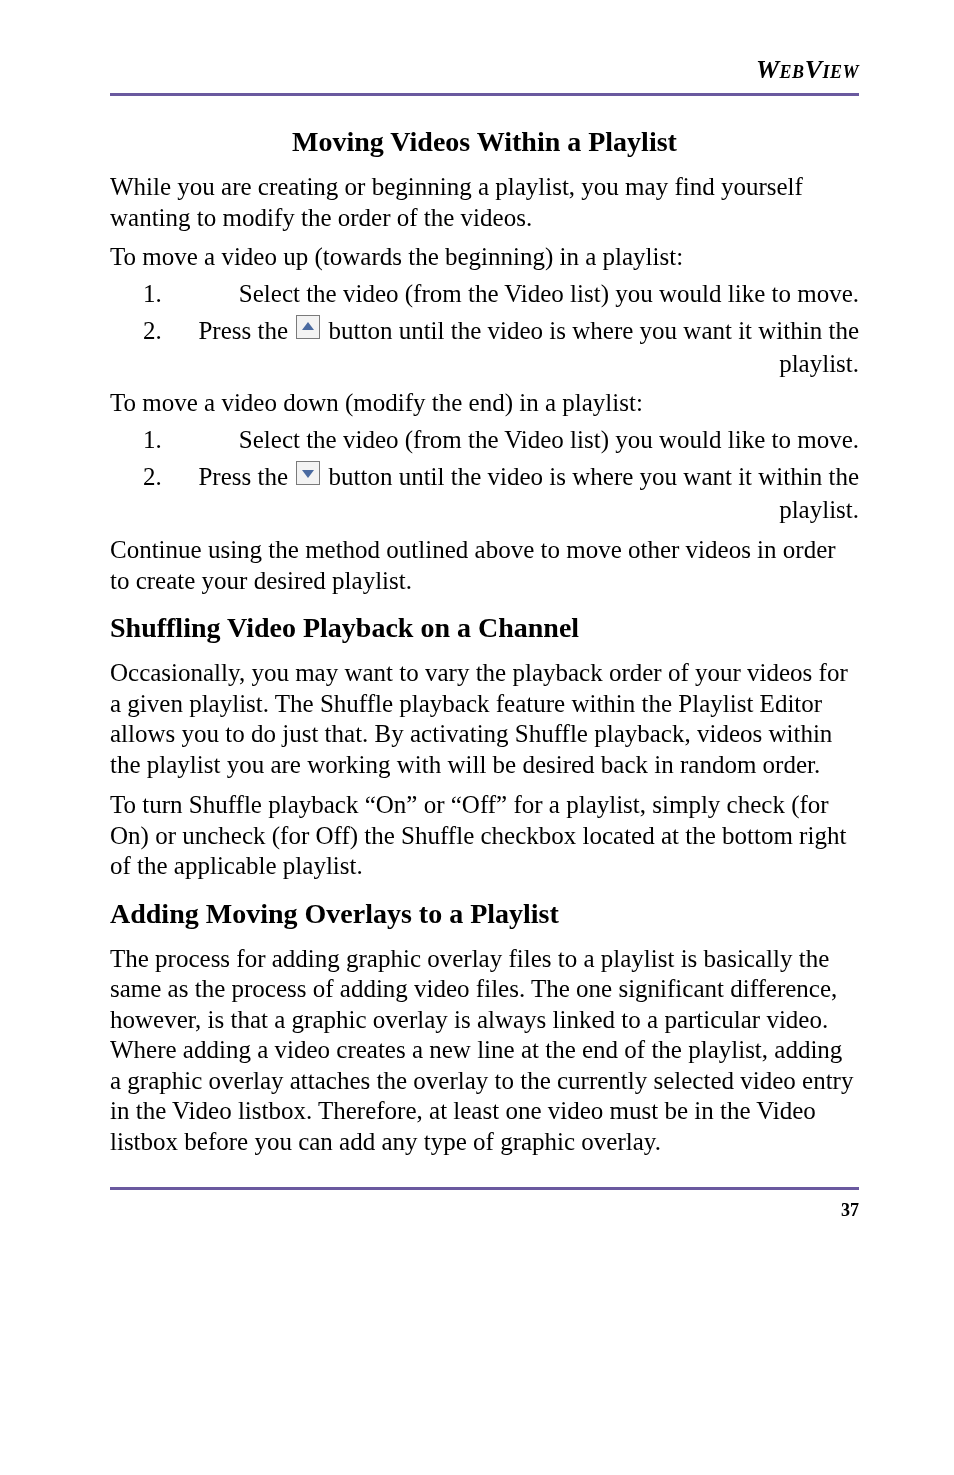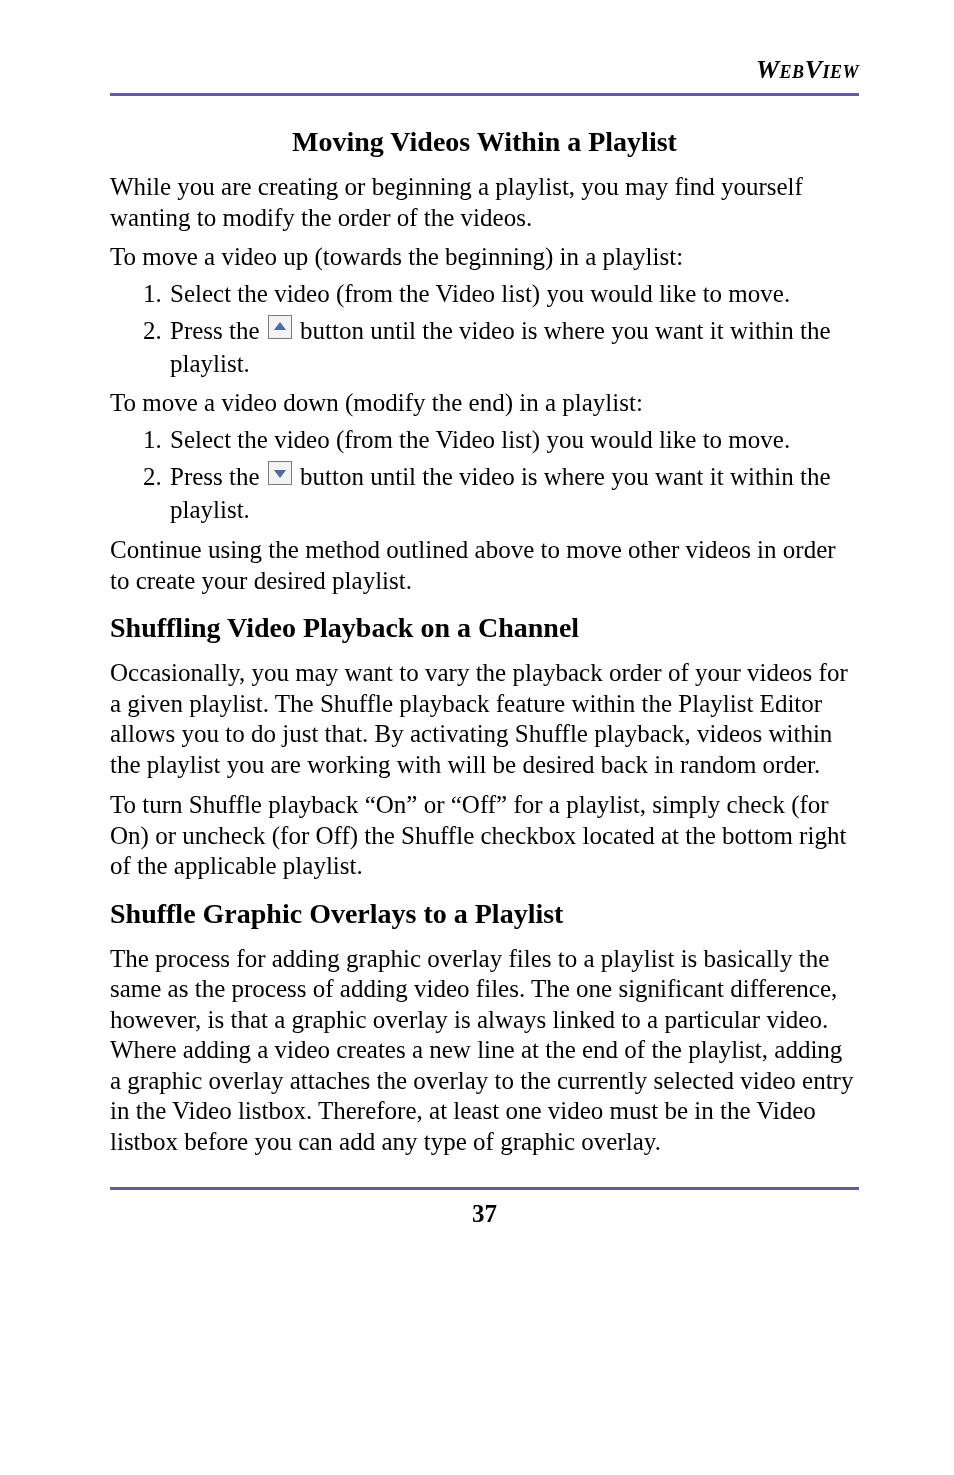--- a/index.html
+++ b/index.html
@@ -56,6 +56,7 @@
     font-size: 25px;
     line-height: 1.22;
     margin-bottom: 10px;
+    text-align: right;
   }
   ol.steps li { margin-bottom: 6px; padding-left: 2px; }
   .icon {

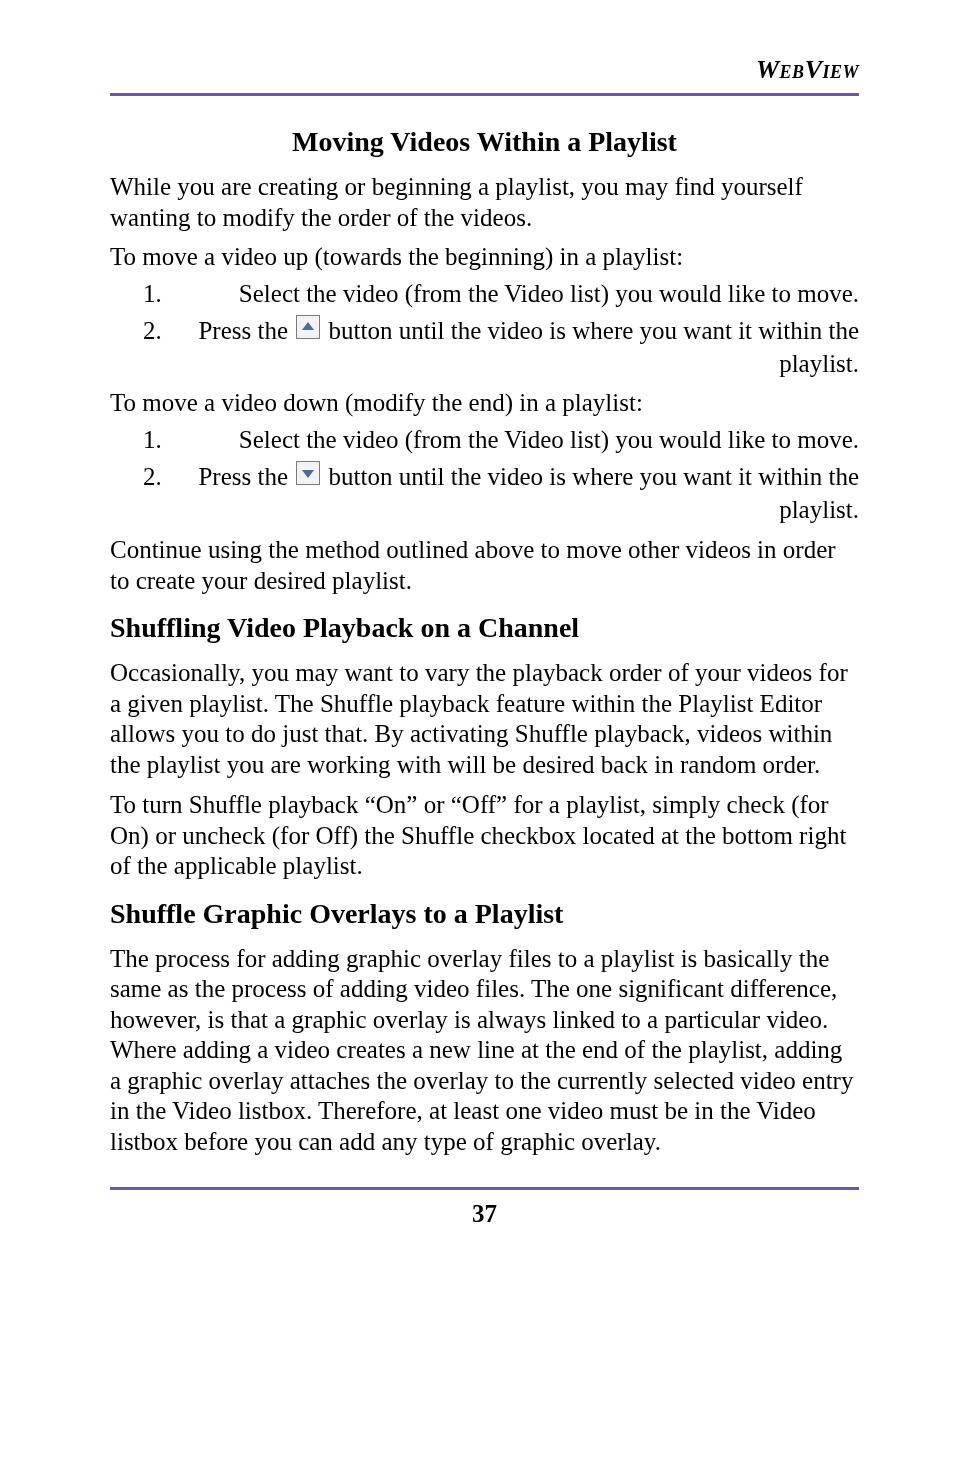--- a/index.html
+++ b/index.html
@@ -109,7 +109,7 @@
 <p class="body">Occasionally, you may want to vary the playback order of your videos for a given playlist. The Shuffle playback feature within the Playlist Editor allows you to do just that. By activating Shuffle playback, videos within the playlist you are working with will be desired back in random order.</p>
 <p class="body">To turn Shuffle playback “On” or “Off” for a playlist, simply check (for On) or uncheck (for Off) the Shuffle checkbox located at the bottom right of the applicable playlist.</p>
 
-<h2 class="section">Shuffle Graphic Overlays to a Playlist</h2>
+<h2 class="section">Adding Moving Overlays to a Playlist</h2>
 <p class="body">The process for adding graphic overlay files to a playlist is basically the same as the process of adding video files. The one significant difference, however, is that a graphic overlay is always linked to a particular video. Where adding a video creates a new line at the end of the playlist, adding a graphic overlay attaches the overlay to the currently selected video entry in the Video listbox. Therefore, at least one video must be in the Video listbox before you can add any type of graphic overlay.</p>
 
 <hr class="bottom-rule">

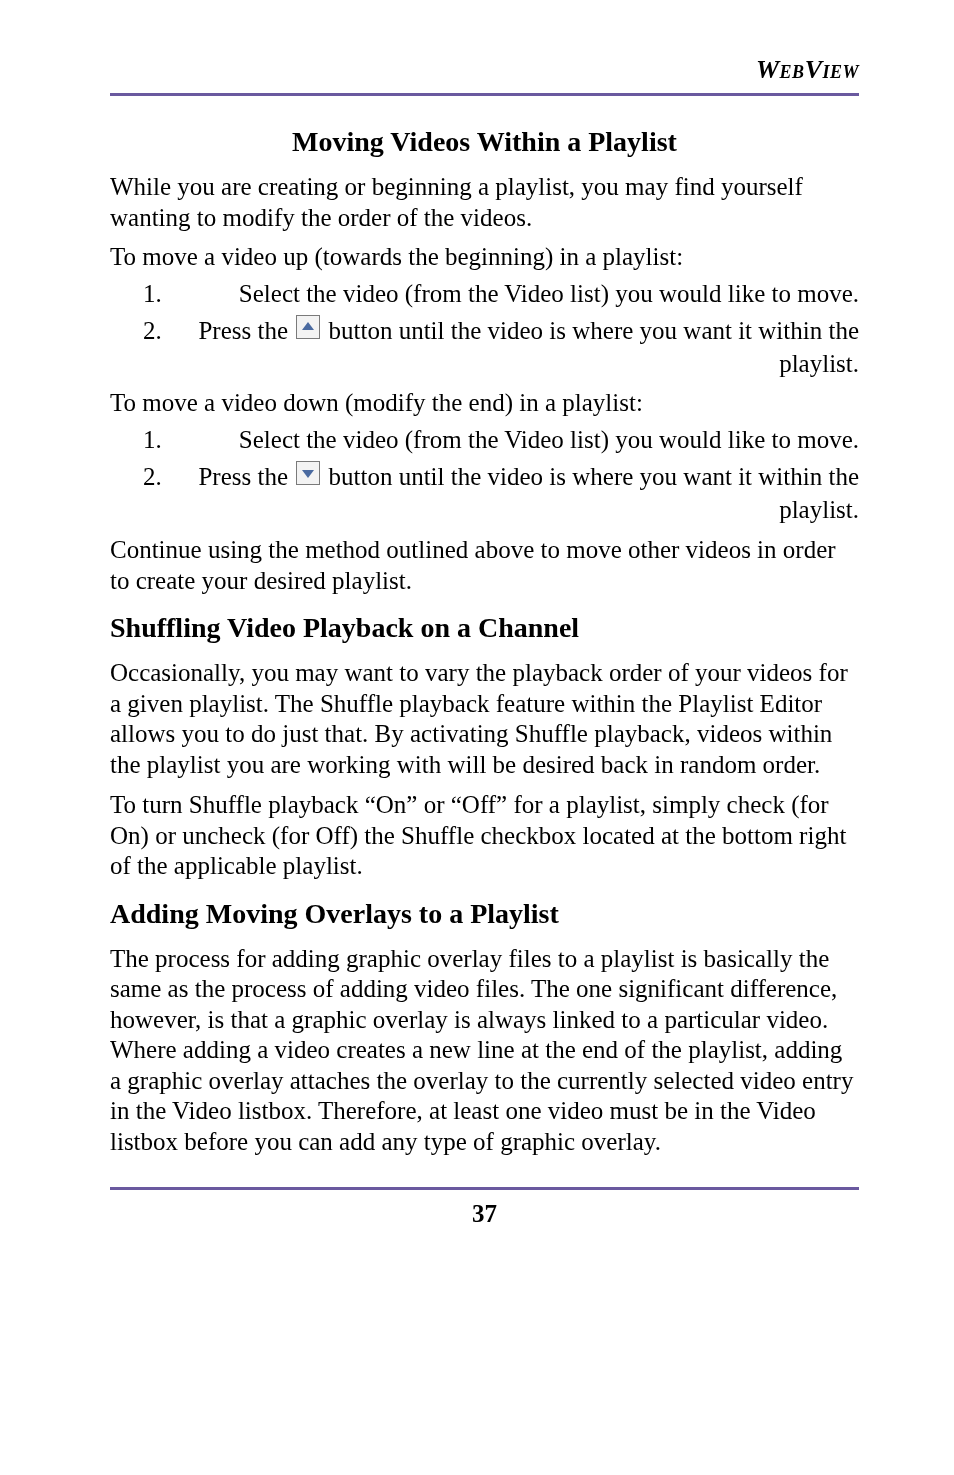--- a/index.html
+++ b/index.html
@@ -67,9 +67,9 @@
     top: -2px;
   }
   .footer-num {
-    text-align: center;
+    text-align: right;
     font-weight: bold;
-    font-size: 25px;
+    font-size: 18px;
   }
 </style>
 </head>

